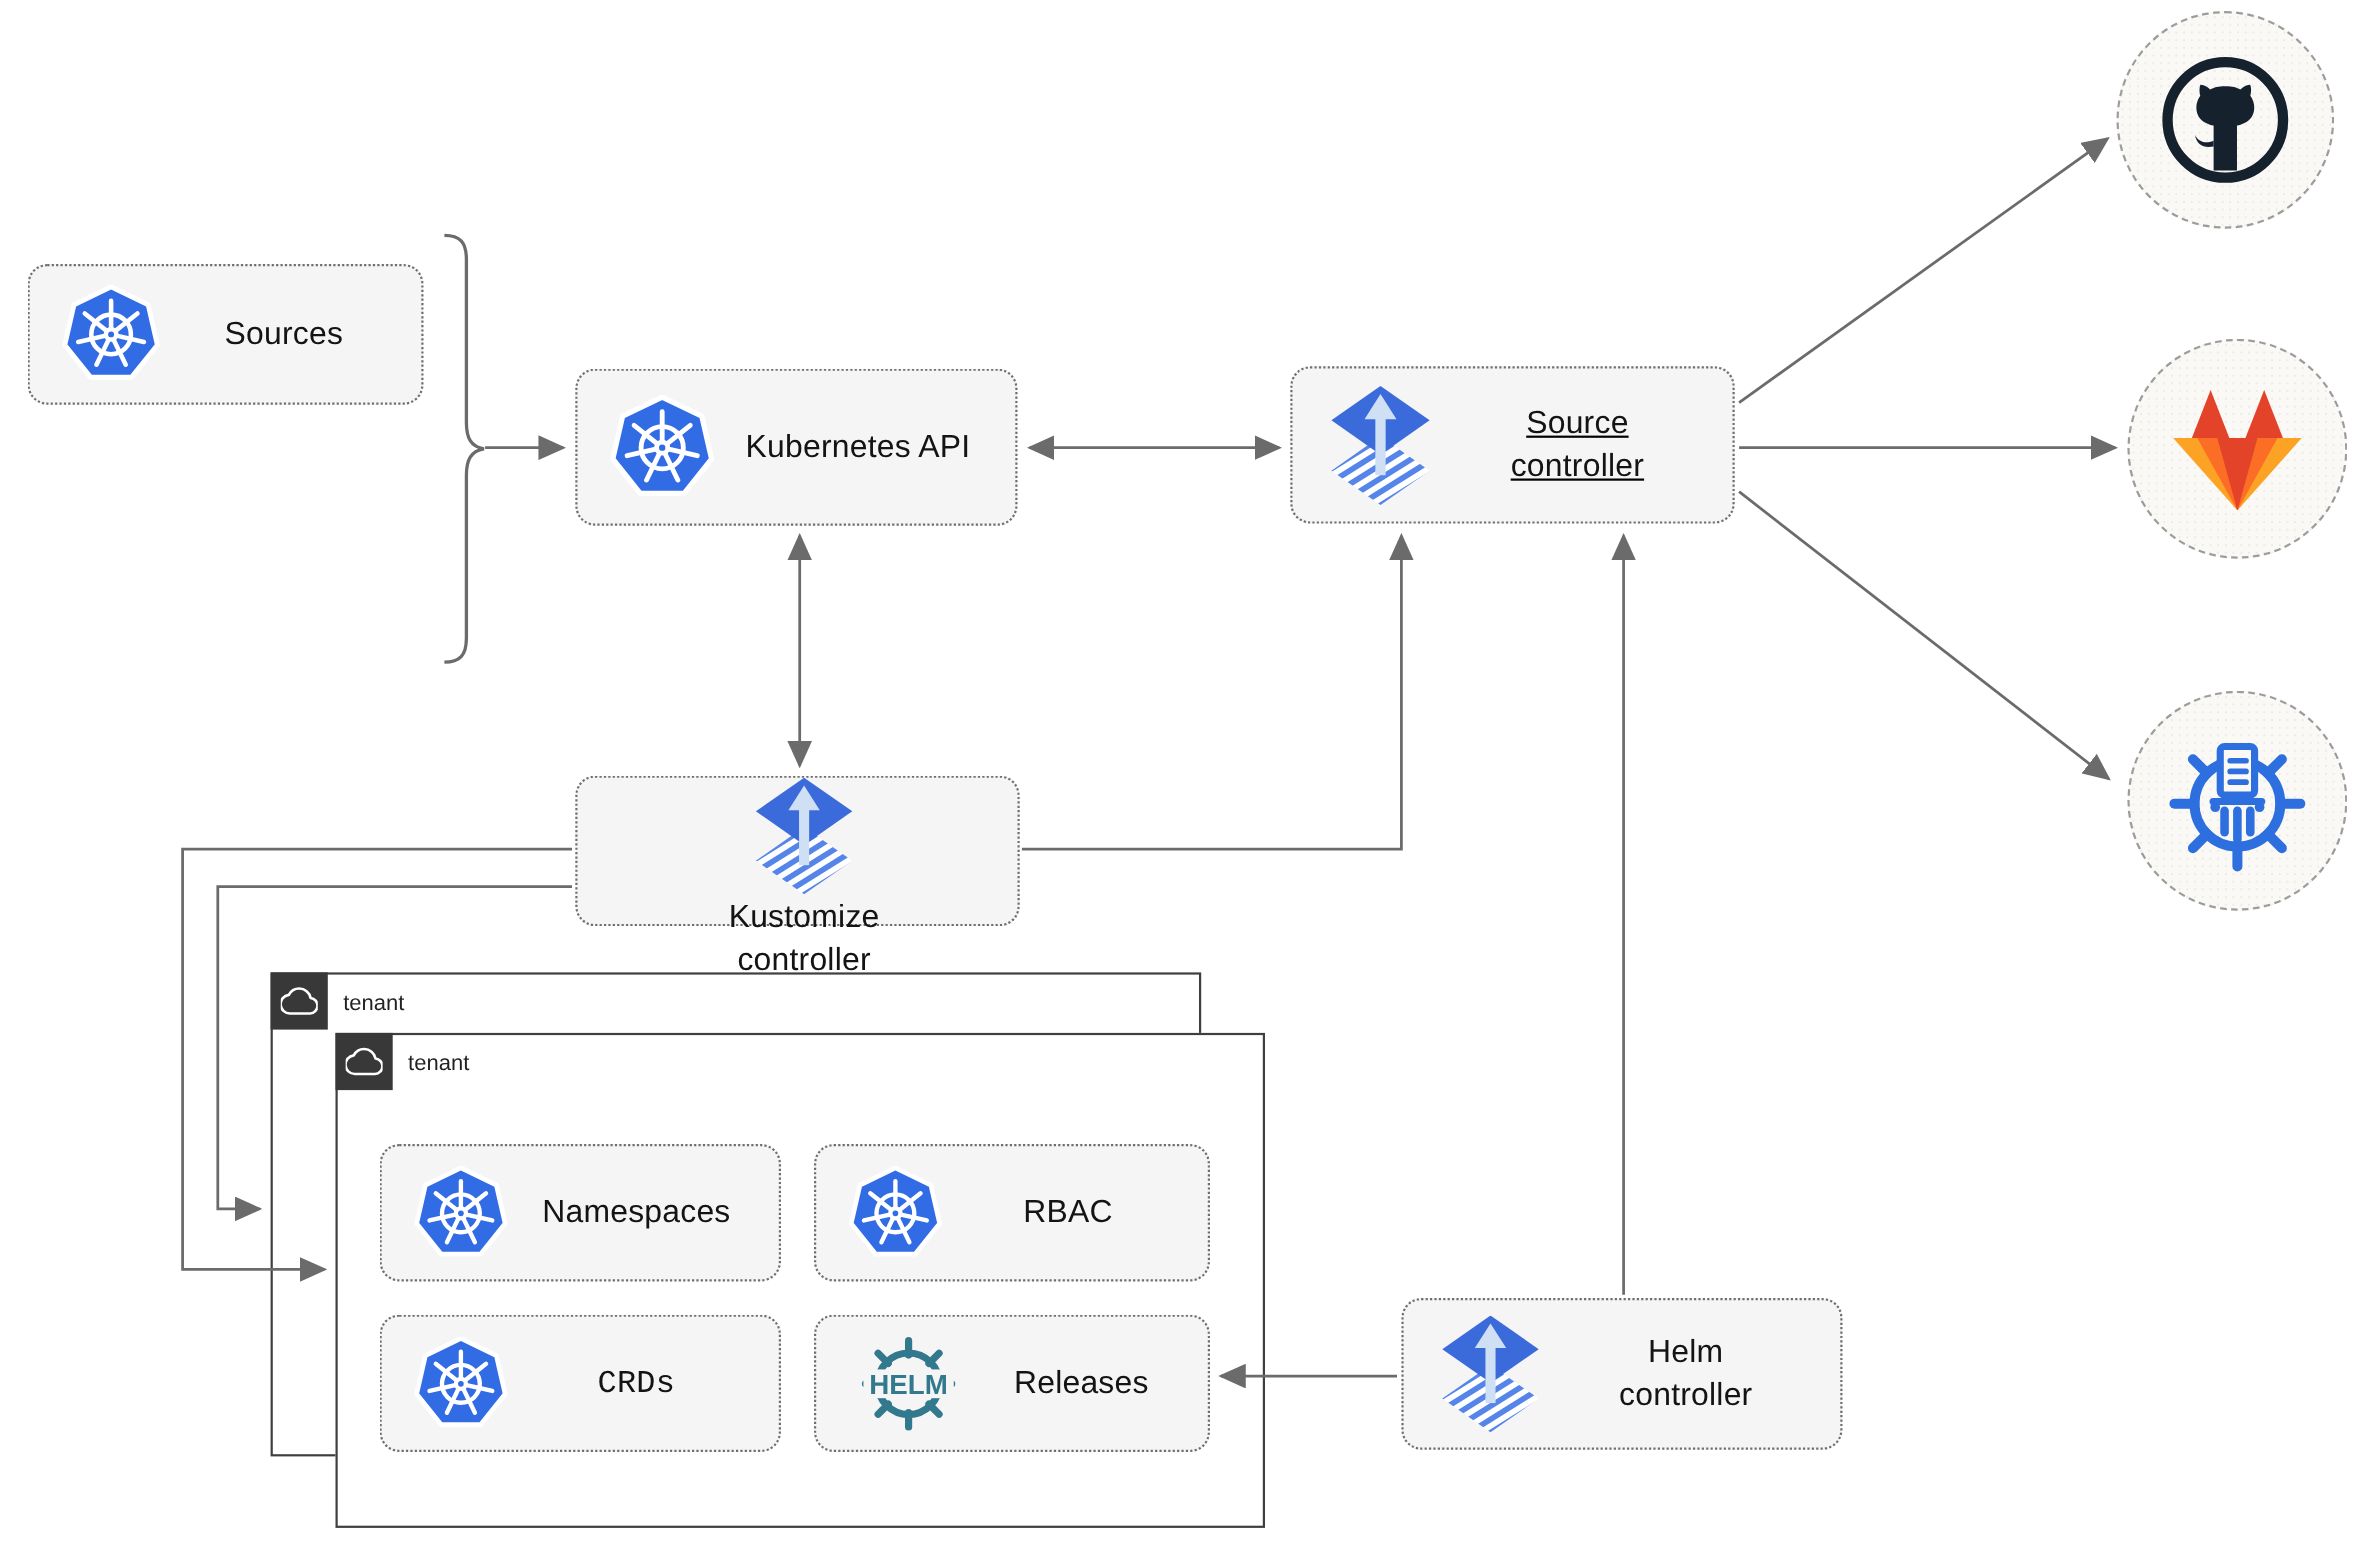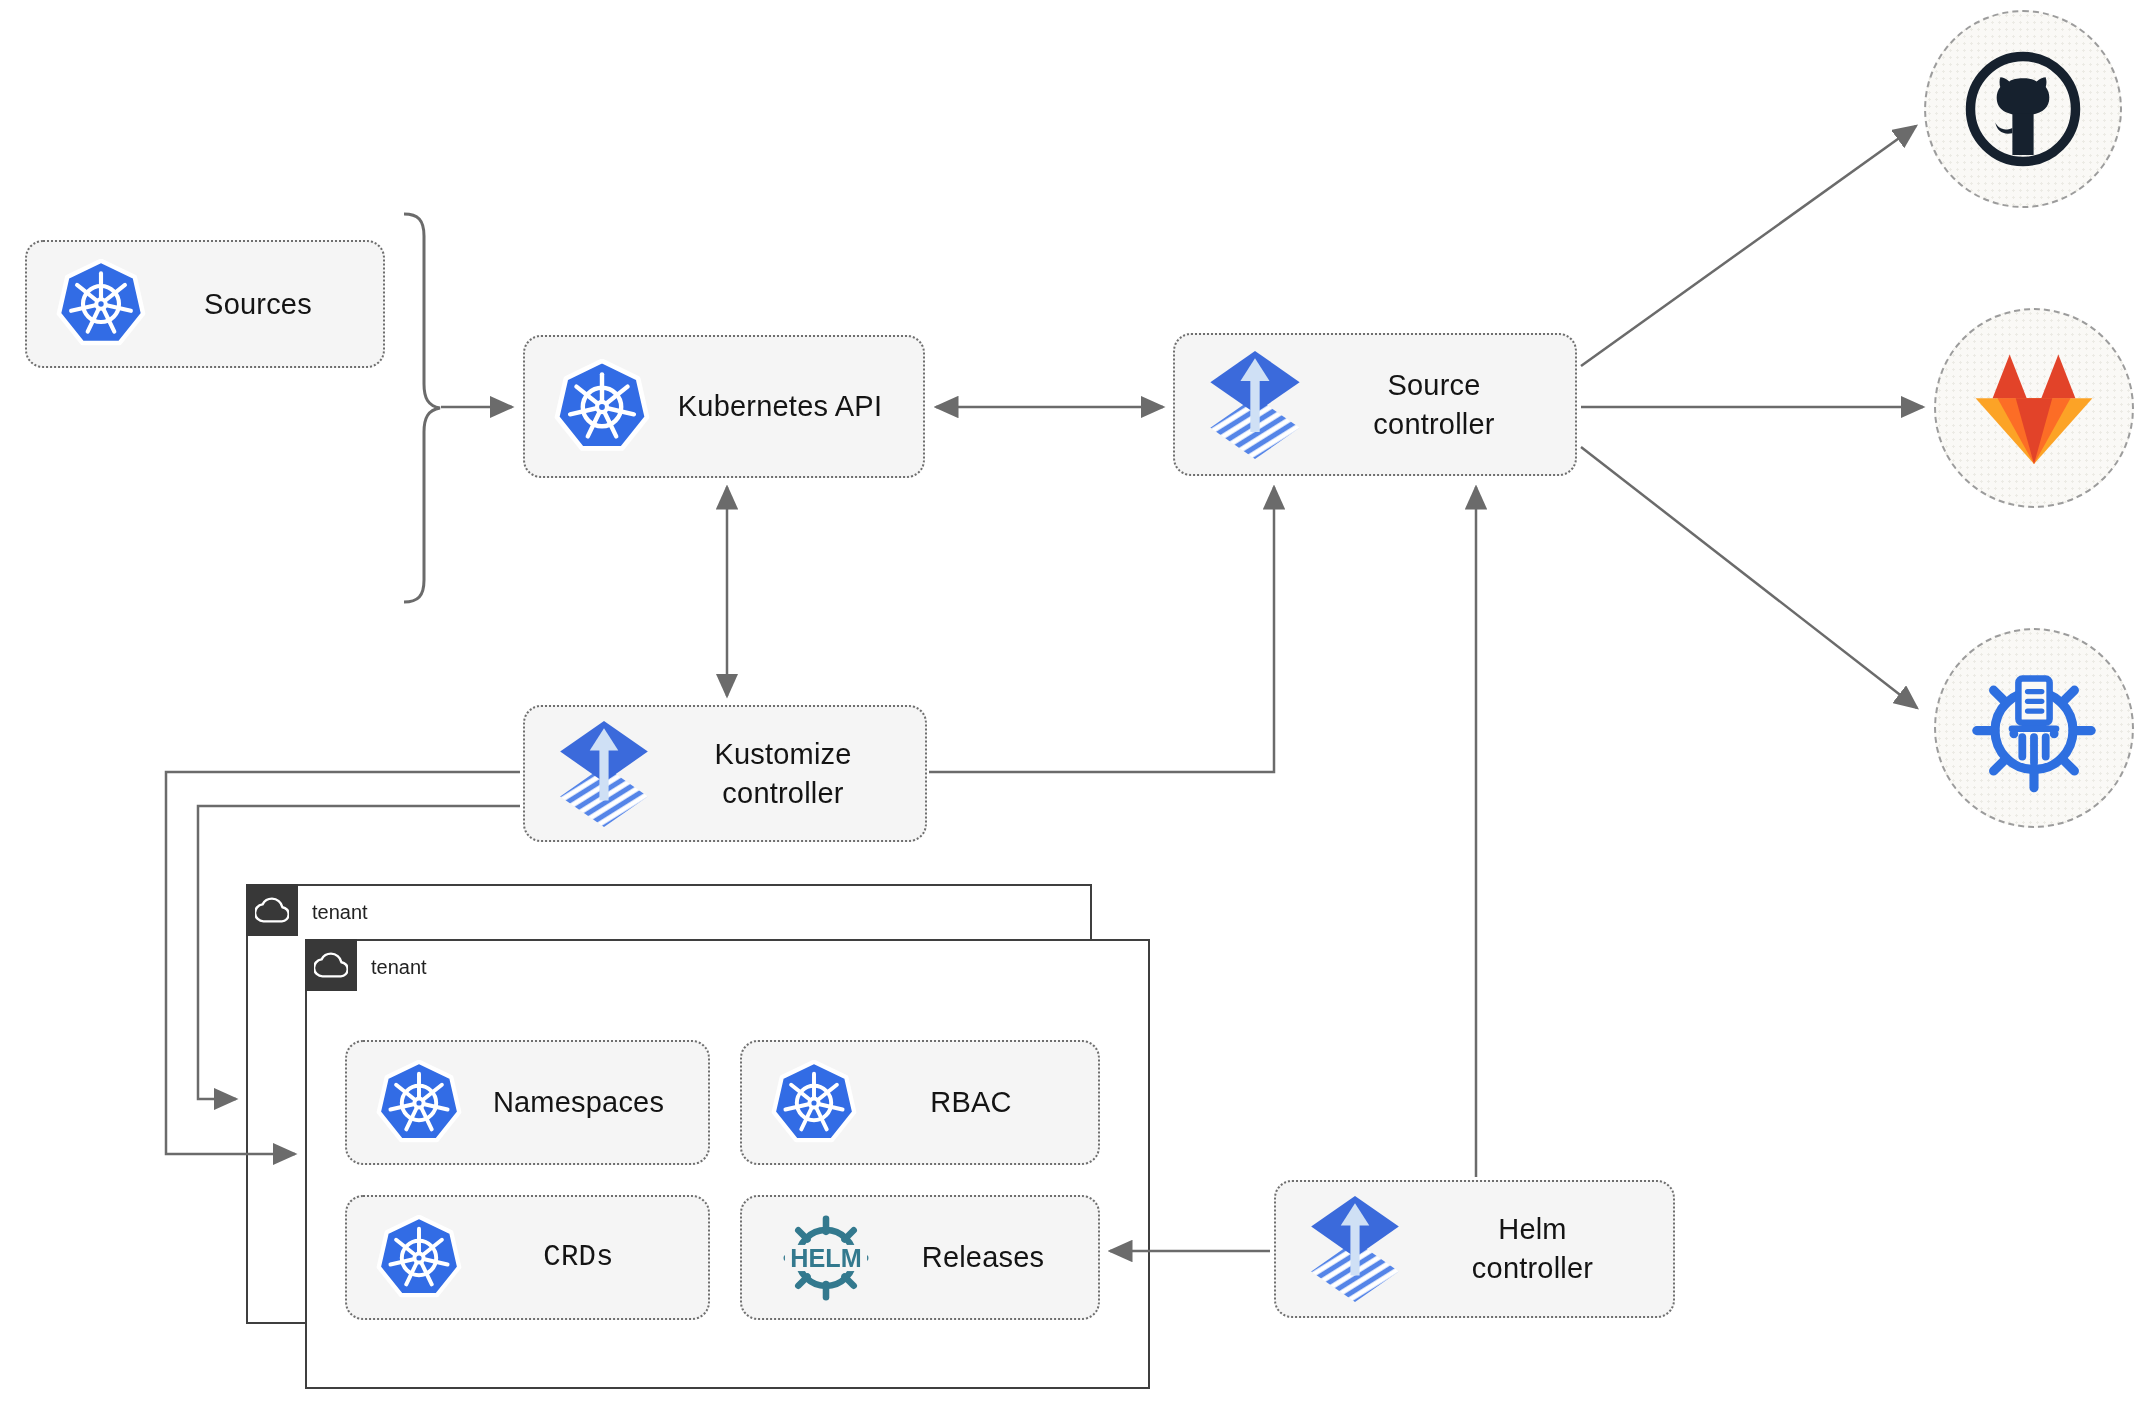--- a/index.html
+++ b/index.html
@@ -168,7 +168,7 @@
     <span class="nlabel">Kubernetes API</span>
   </div>
 
-  <div class="node" style="left:1173px;top:333px;width:404px;height:143px;">
+  <div class="node" style="left:1173px;top:333px;width:404px;height:143px;text-decoration:underline;">
     <span class="nicon">
       <svg width="104" height="108" viewBox="0 0 100 104">
           <use href="#sym-flux"></use>

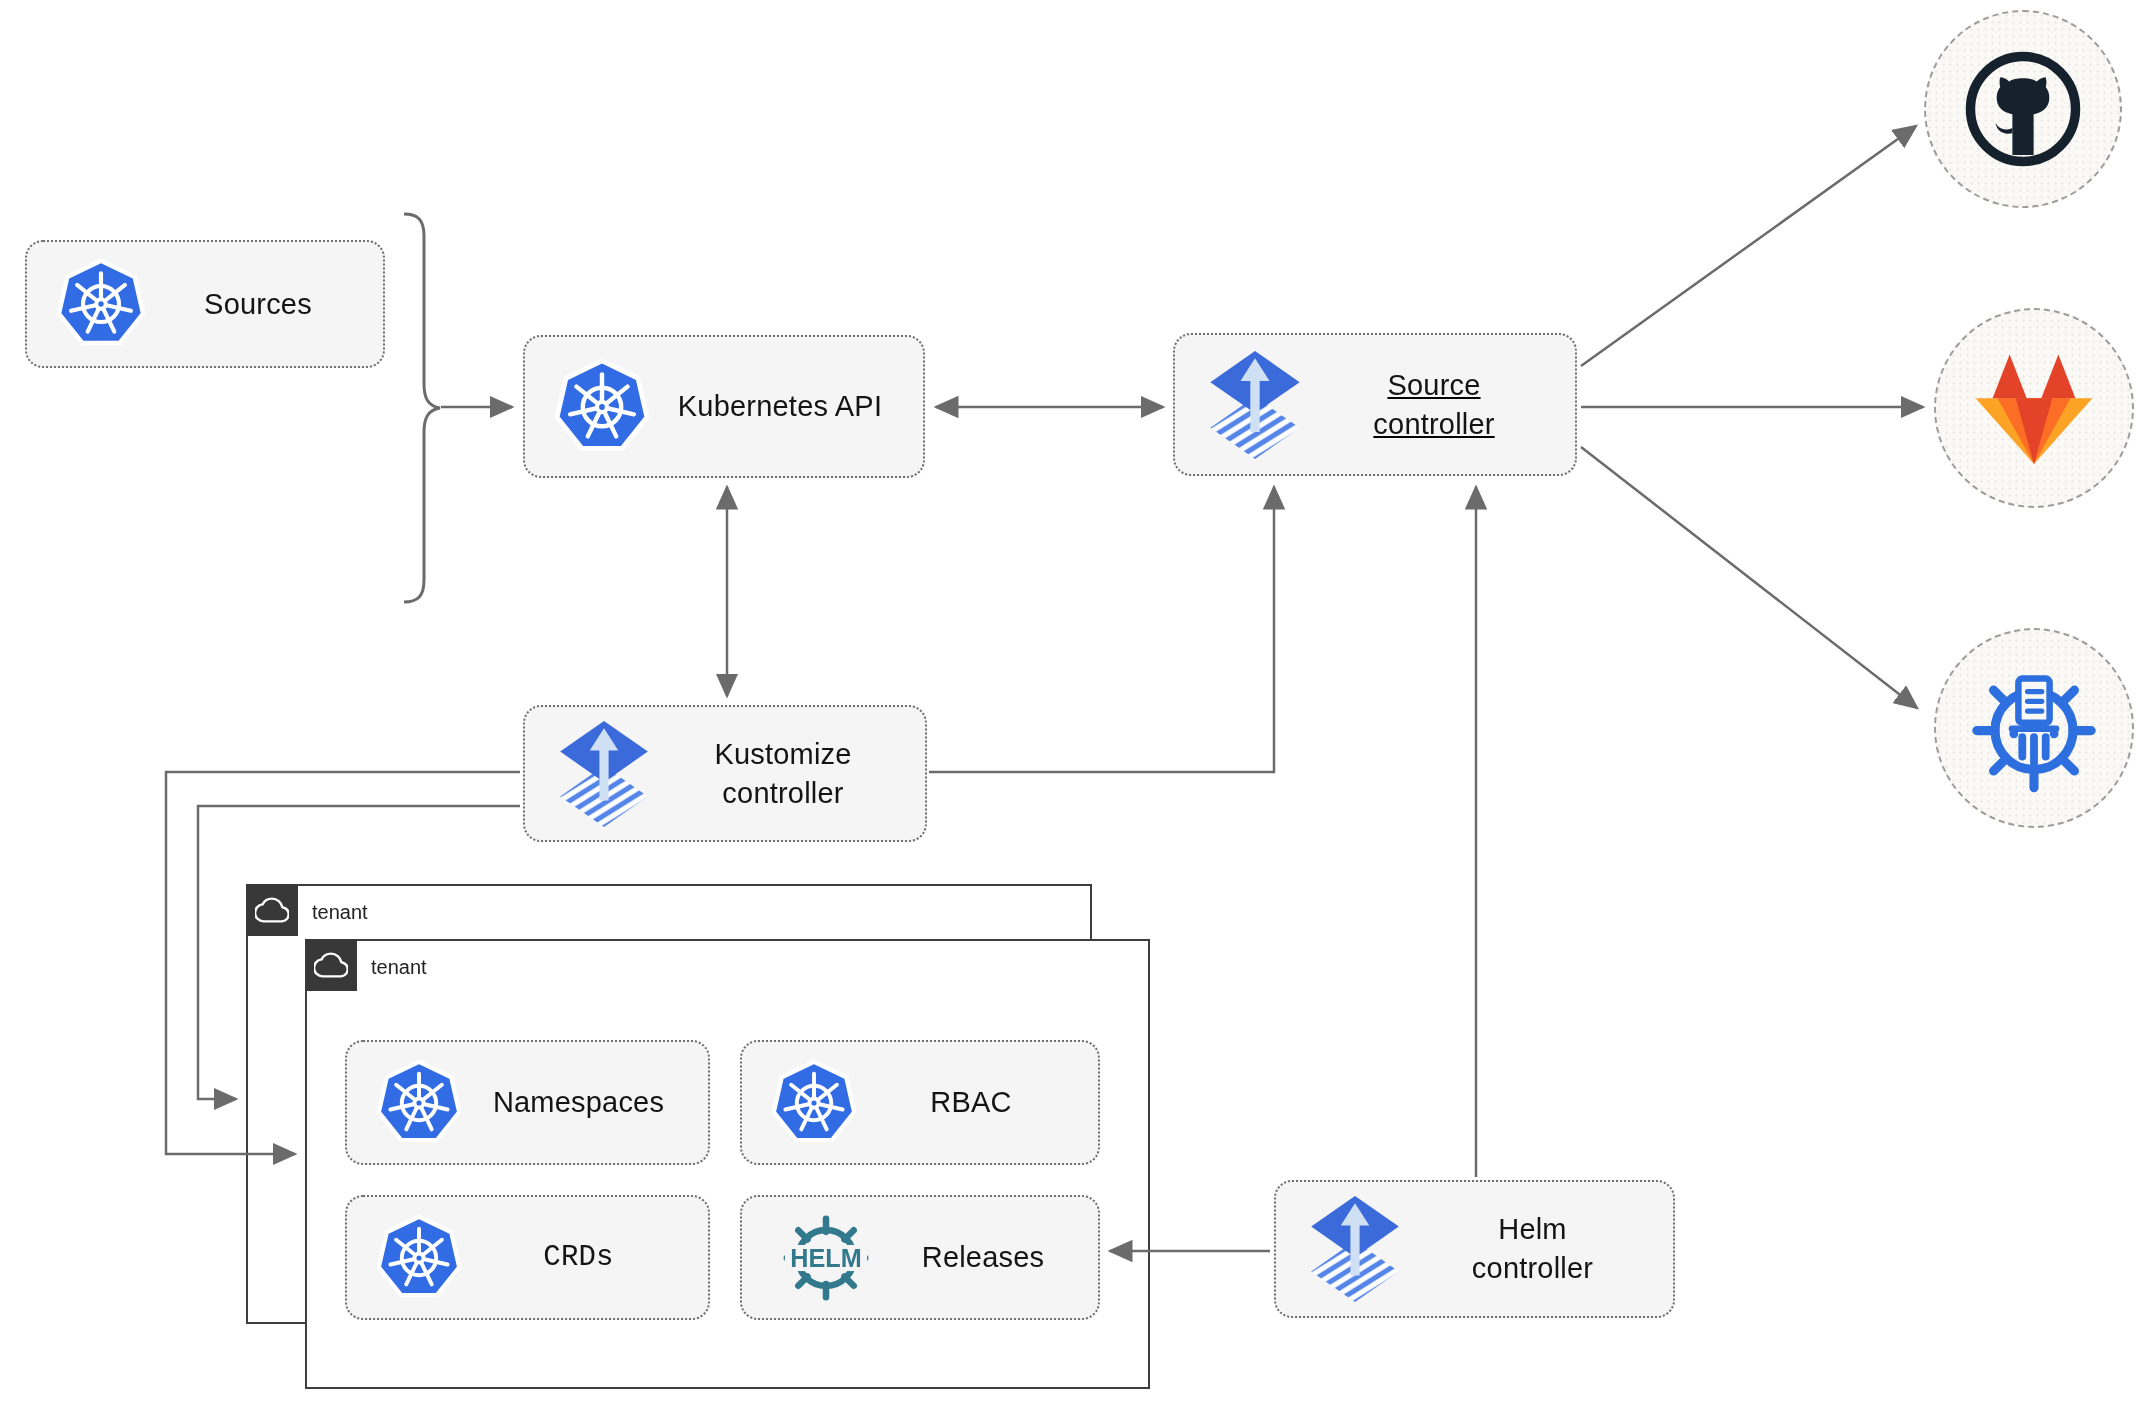--- a/index.html
+++ b/index.html
@@ -180,7 +180,7 @@
     </span>
   </div>
 
-  <div class="node" style="left:523px;top:705px;width:404px;height:137px;">
+  <div class="node" style="left:523px;top:705px;width:404px;height:137px;flex-direction:column;">
     <span class="nicon">
       <svg width="102" height="106" viewBox="0 0 100 104">
           <use href="#sym-flux"></use>

